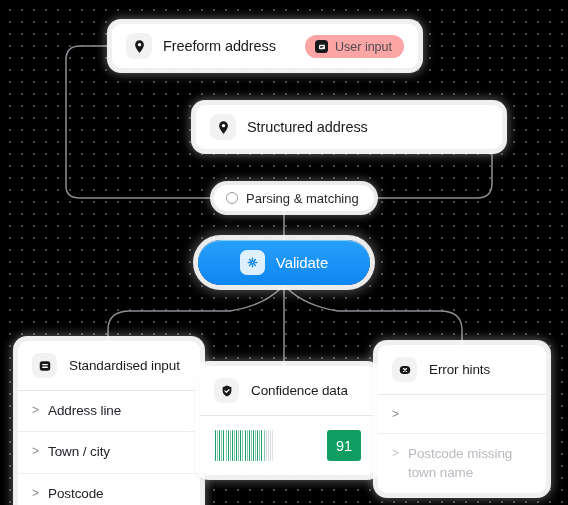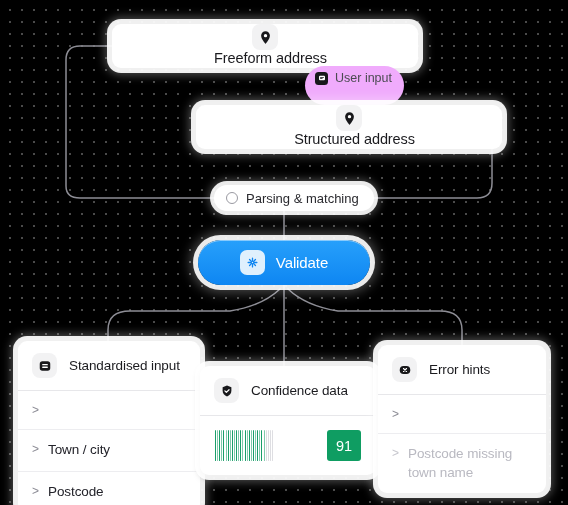--- a/index.html
+++ b/index.html
@@ -44,7 +44,6 @@
     align-items: center;
     padding: 0 14px;
     height: 44px;
-    flex-direction: column;
   }
   .src-1 { left: 112px; top: 24px; width: 306px; }
   .src-2 { left: 148px; top: 105px; width: 306px; margin-left: 48px; }

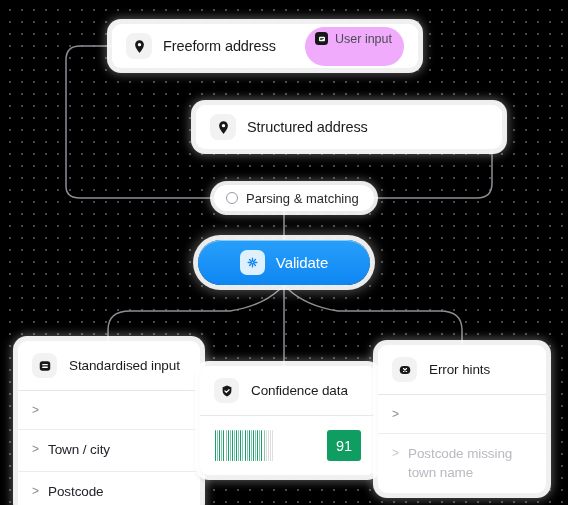--- a/index.html
+++ b/index.html
@@ -68,9 +68,9 @@
   .badge {
     margin-left: auto;
     display: flex; align-items: center; gap: 7px;
-    background: #f0abfc;
+    background: #fca5a5;
     border-radius: 999px;
-    padding: 5px 12px 20px 10px;
+    padding: 5px 12px 4px 10px;
   }
   .badge-label {
     font-size: 12.5px;

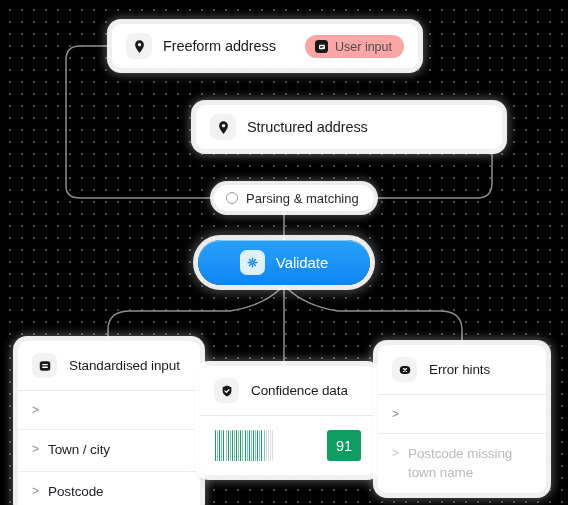--- a/index.html
+++ b/index.html
@@ -286,6 +286,7 @@
   </div>
   <div class="list-row">
     <span class="chev">&gt;</span>
+    <span class="list-text">Address line</span>
   </div>
   <div class="list-row">
     <span class="chev">&gt;</span>

